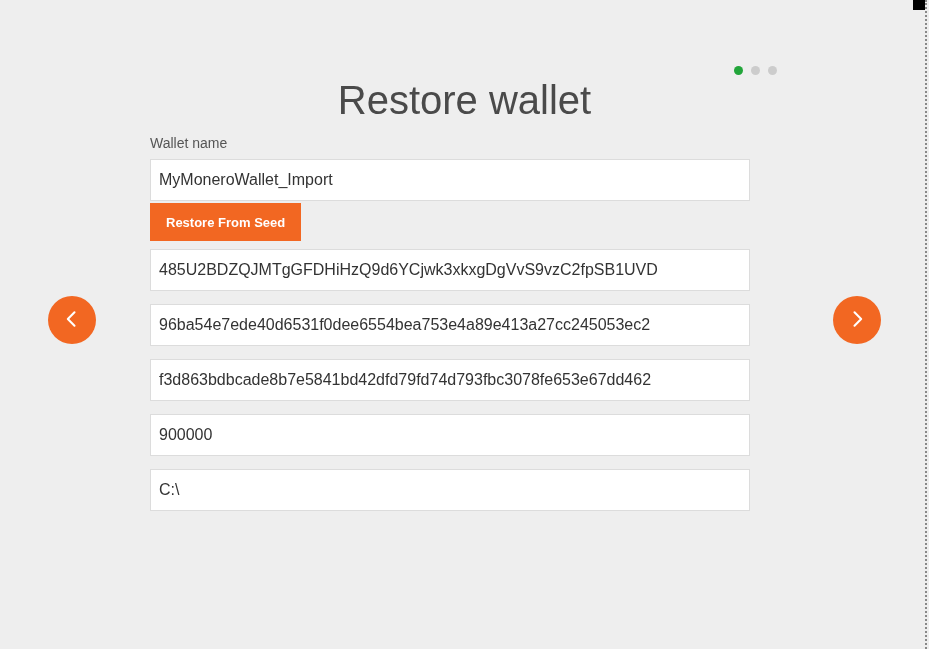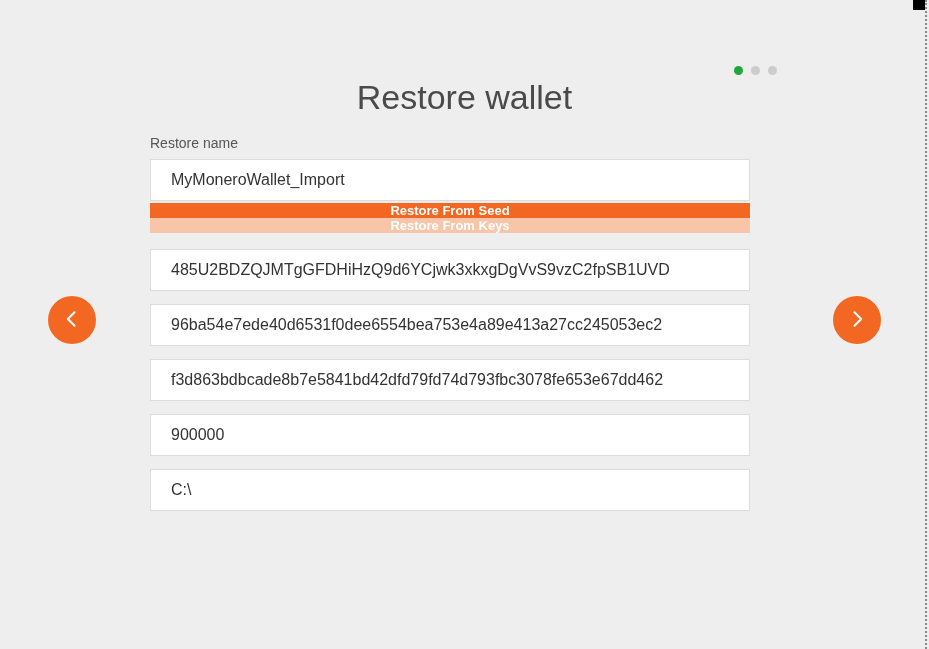--- a/index.html
+++ b/index.html
@@ -48,7 +48,7 @@
     left: 0;
     width: 929px;
     text-align: center;
-    font-size: 34px;
+    font-size: 40px;
     color: #4a4a4a;
     font-weight: 400;
   }

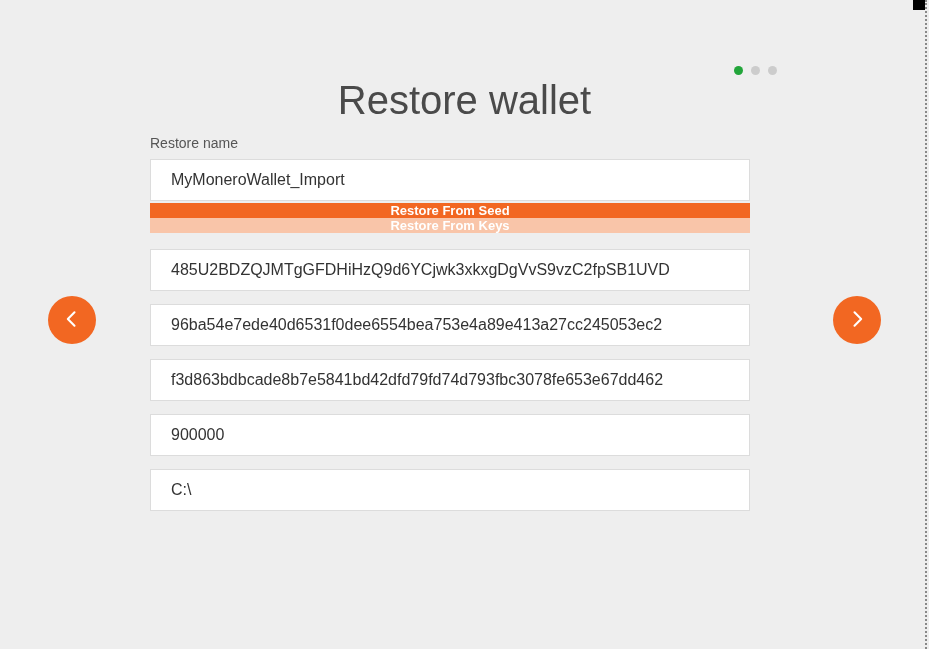--- a/index.html
+++ b/index.html
@@ -148,7 +148,7 @@
 
 <div class="form-area">
 
-  <div class="label first">Restore name</div>
+  <div class="label first">Wallet name</div>
   <input class="textfield" type="text" value="MyMoneroWallet_Import" style="">
 
   <div class="tab-row">

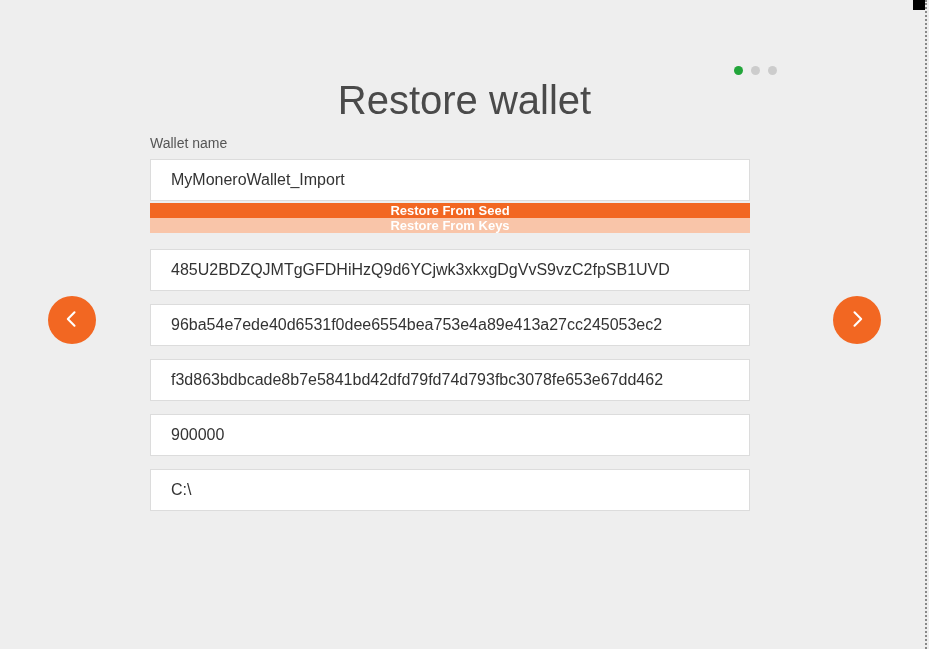--- a/index.html
+++ b/index.html
@@ -70,7 +70,7 @@
     height: 42px;
     border: 1px solid #dcdcdc;
     background: #ffffff;
-    padding: 0 20px;
+    padding: 0 8px;
     font-size: 16px;
     color: #333333;
     font-family: inherit;

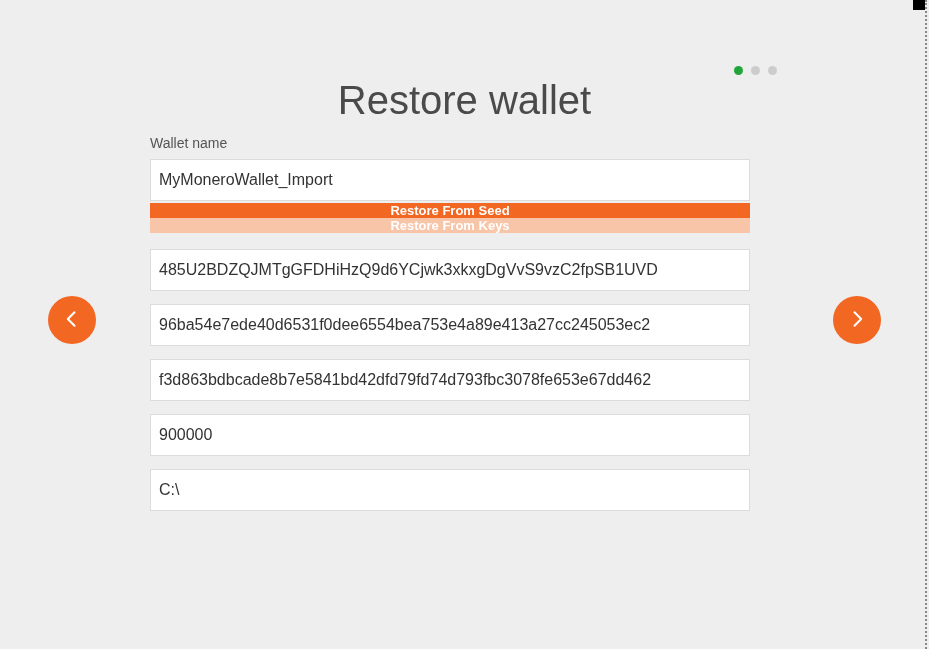--- a/index.html
+++ b/index.html
@@ -81,7 +81,6 @@
     display: flex;
     height: 38px;
     margin-top: 0;
-    flex-direction: column;
   }
   .tab {
     border: none;

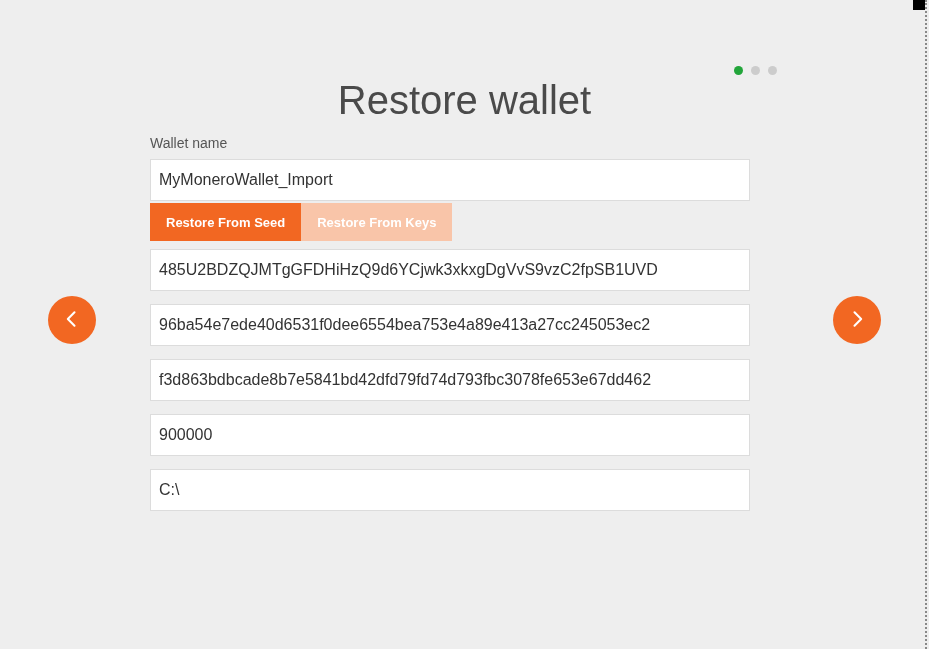--- a/index.html
+++ b/index.html
@@ -152,7 +152,6 @@
 
   <div class="tab-row">
     <button class="tab active">Restore From Seed</button>
-    <button class="tab inactive">Restore From Keys</button>
   </div>
 
   <div class="field-col">

